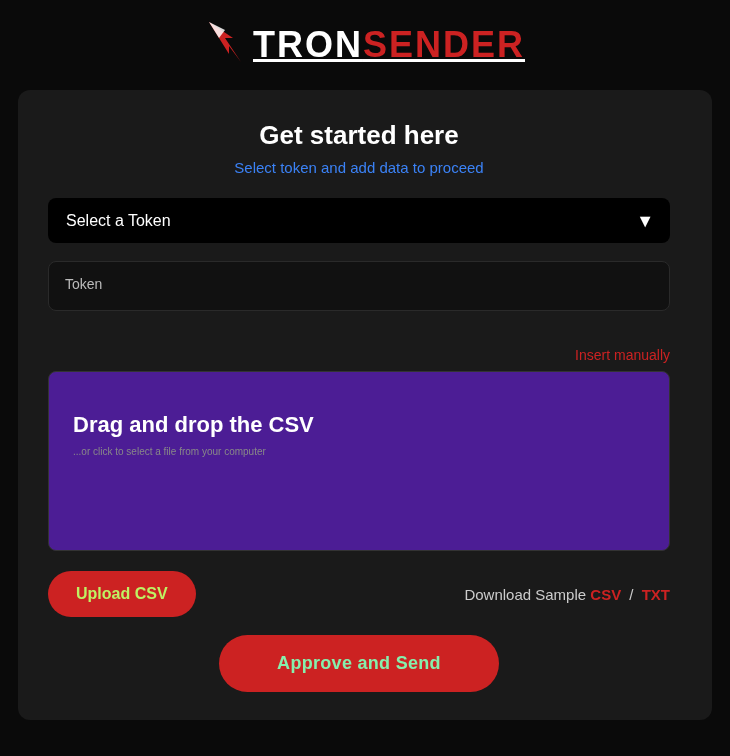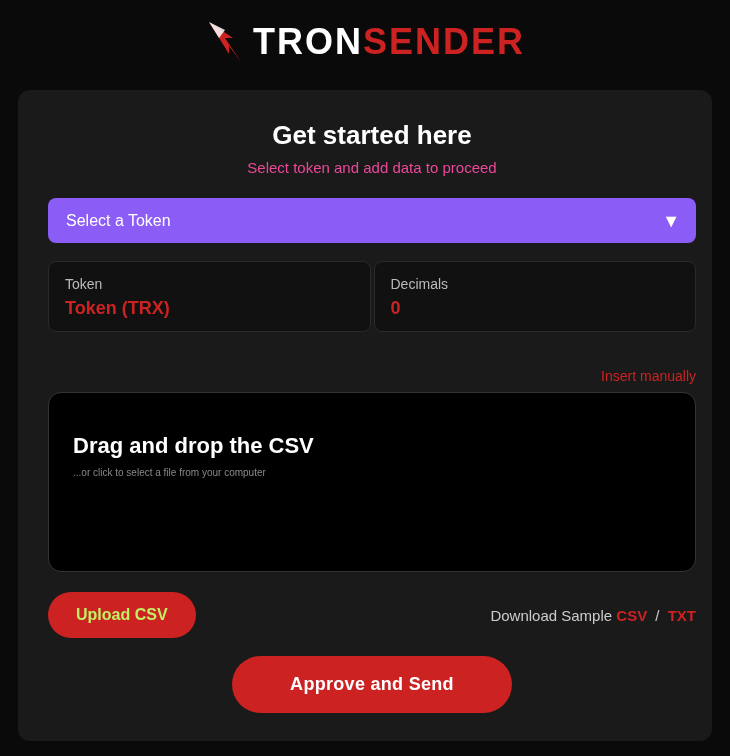--- a/index.html
+++ b/index.html
@@ -28,8 +28,9 @@
 
     .logo-container {
       display: flex;
-      align-items: center;
+      align-items: flex-end;
       gap: 0;
+      text-decoration: underline;
     }
 
     .logo-icon {

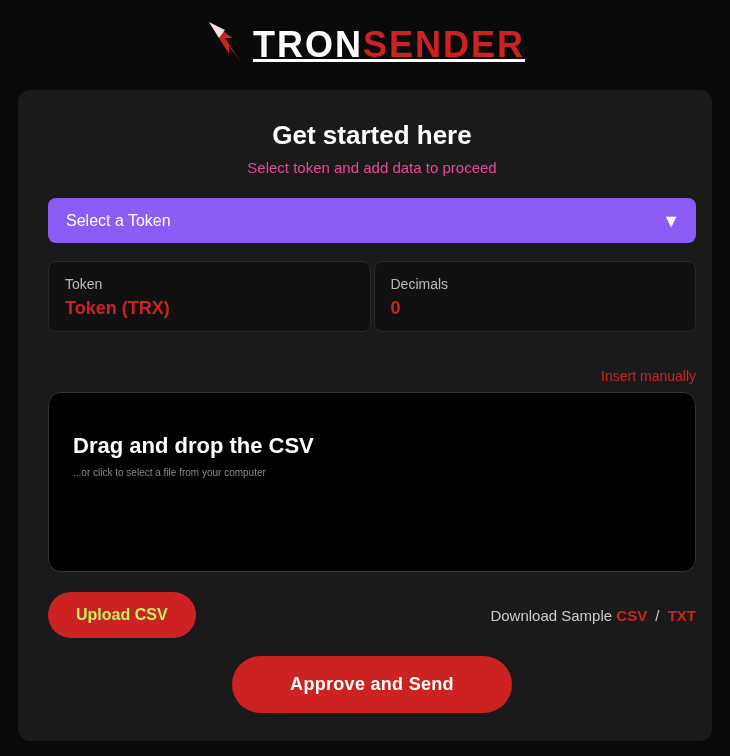--- a/index.html
+++ b/index.html
@@ -57,7 +57,7 @@
       margin: 8px 18px;
       background-color: #1a1a1a;
       border-radius: 12px;
-      padding: 30px 16px 28px 30px;
+      padding: 30px 42px 28px 30px;
     }
 
     .card-title {

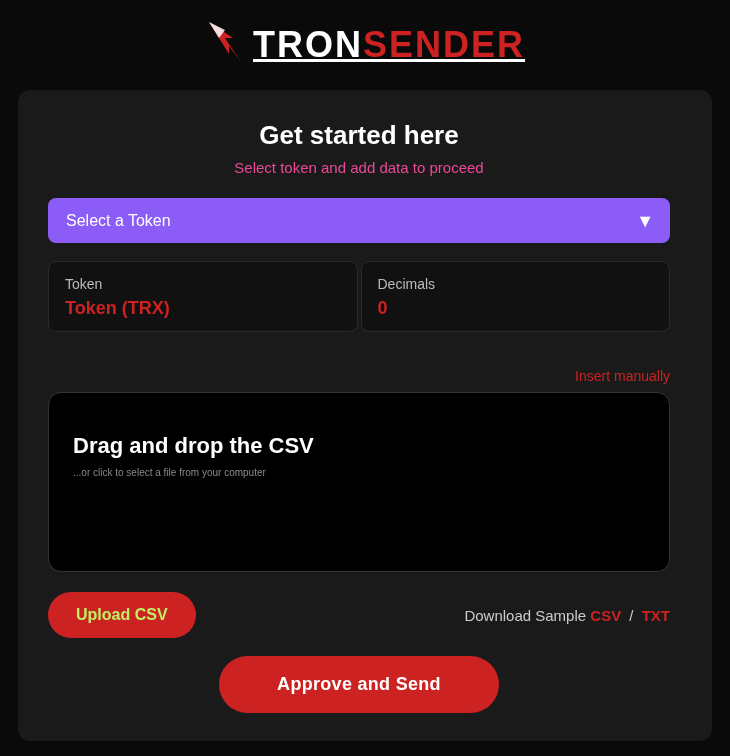--- a/index.html
+++ b/index.html
@@ -71,7 +71,7 @@
     .card-subtitle {
       text-align: center;
       font-size: 15px;
-      color: #ec4899;
+      color: #3b82f6;
       margin-bottom: 22px;
     }
 

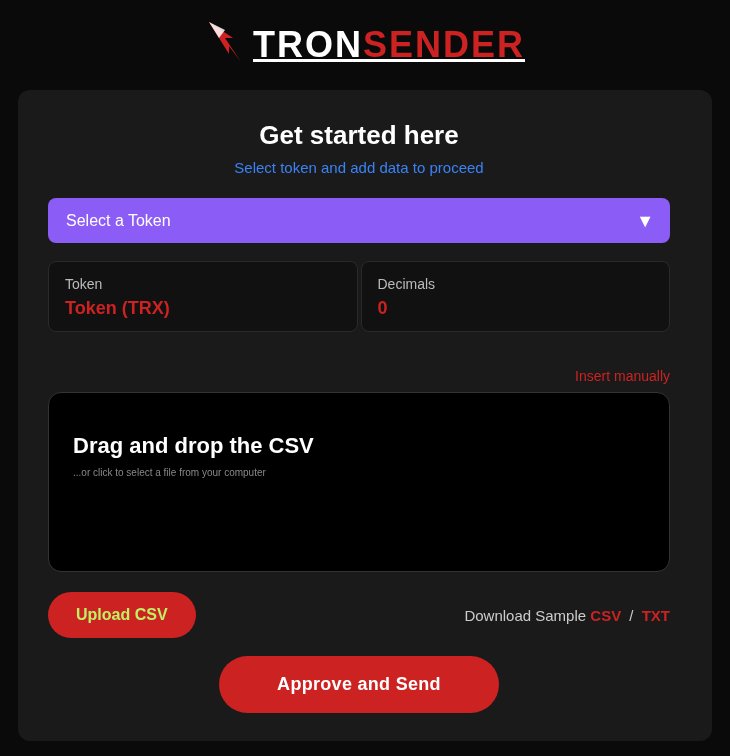--- a/index.html
+++ b/index.html
@@ -83,7 +83,7 @@
 
     .token-select {
       width: 100%;
-      background-color: #8b5cf6;
+      background-color: #000000;
       color: #ffffff;
       border: none;
       border-radius: 8px;

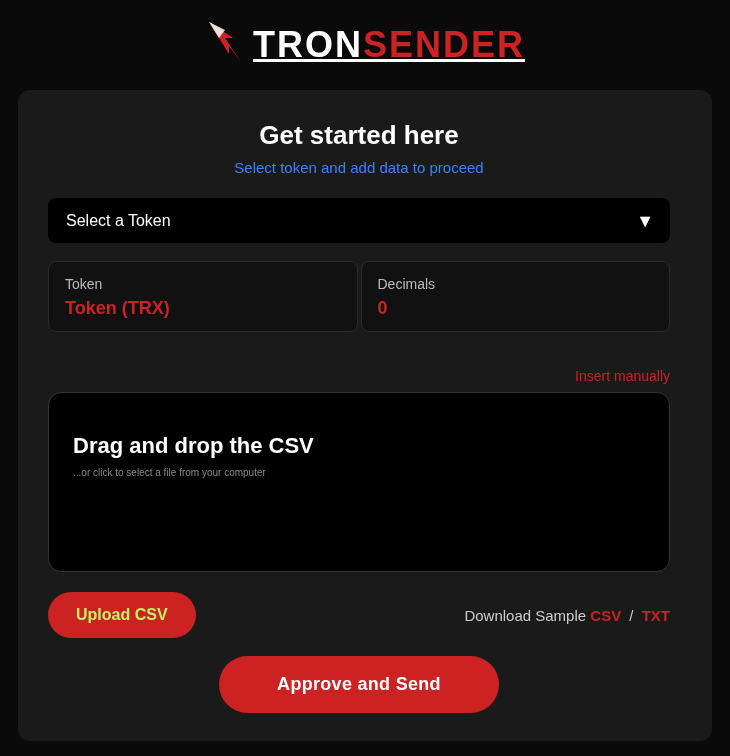--- a/index.html
+++ b/index.html
@@ -263,10 +263,6 @@
     <div class="info-box">
       <div class="info-label">Token</div>
       <div class="info-value">Token (TRX)</div>
-    </div>
-    <div class="info-box">
-      <div class="info-label">Decimals</div>
-      <div class="info-value">0</div>
     </div>
   </div>
 

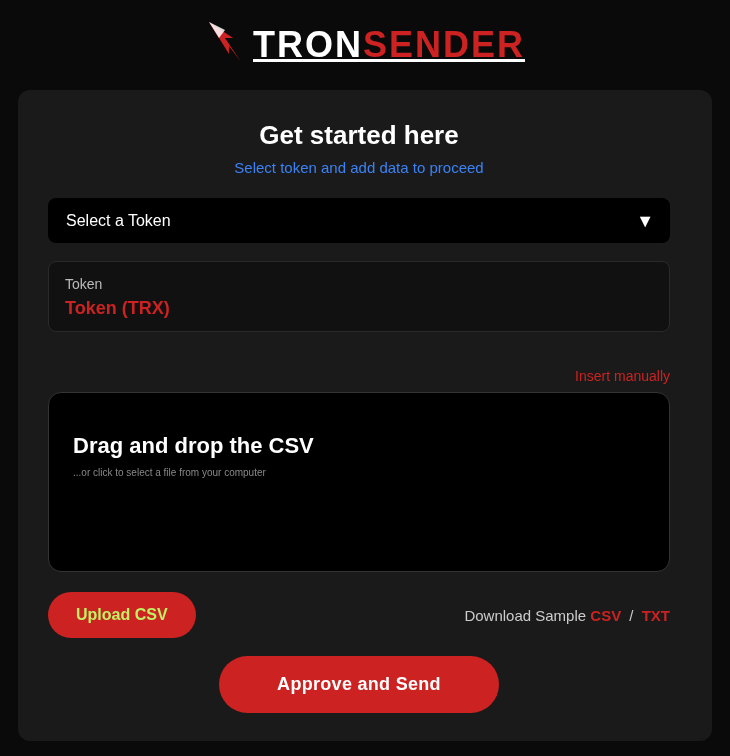--- a/index.html
+++ b/index.html
@@ -262,7 +262,6 @@
   <div class="token-info-row">
     <div class="info-box">
       <div class="info-label">Token</div>
-      <div class="info-value">Token (TRX)</div>
     </div>
   </div>
 

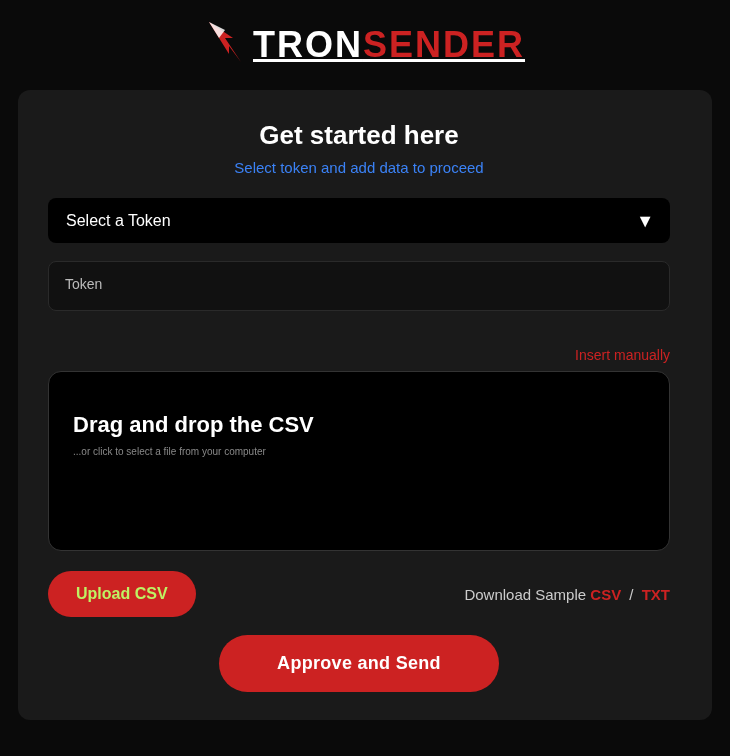--- a/index.html
+++ b/index.html
@@ -156,8 +156,8 @@
     
     .drop-zone {
       border: 1.5px solid #333333;
-      border-radius: 13px;
-      background-color: #000000;
+      border-radius: 8px;
+      background-color: #4c1d95;
       padding: 40px 24px 60px 24px;
       cursor: pointer;
       margin-bottom: 20px;

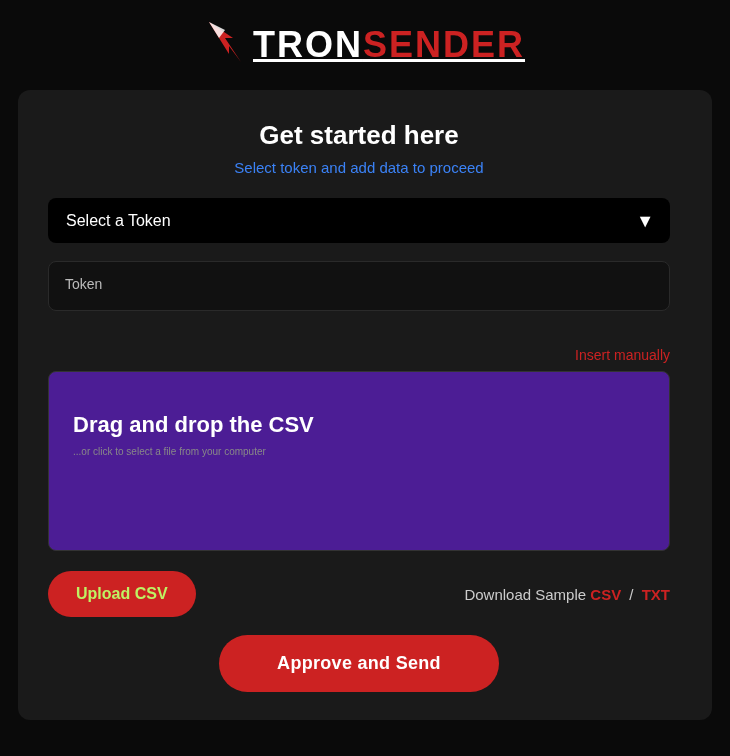--- a/index.html
+++ b/index.html
@@ -222,7 +222,7 @@
 
     .approve-btn {
       background-color: #cc2222;
-      color: #ffffff;
+      color: #86efac;
       border: none;
       border-radius: 32px;
       padding: 18px 58px;

